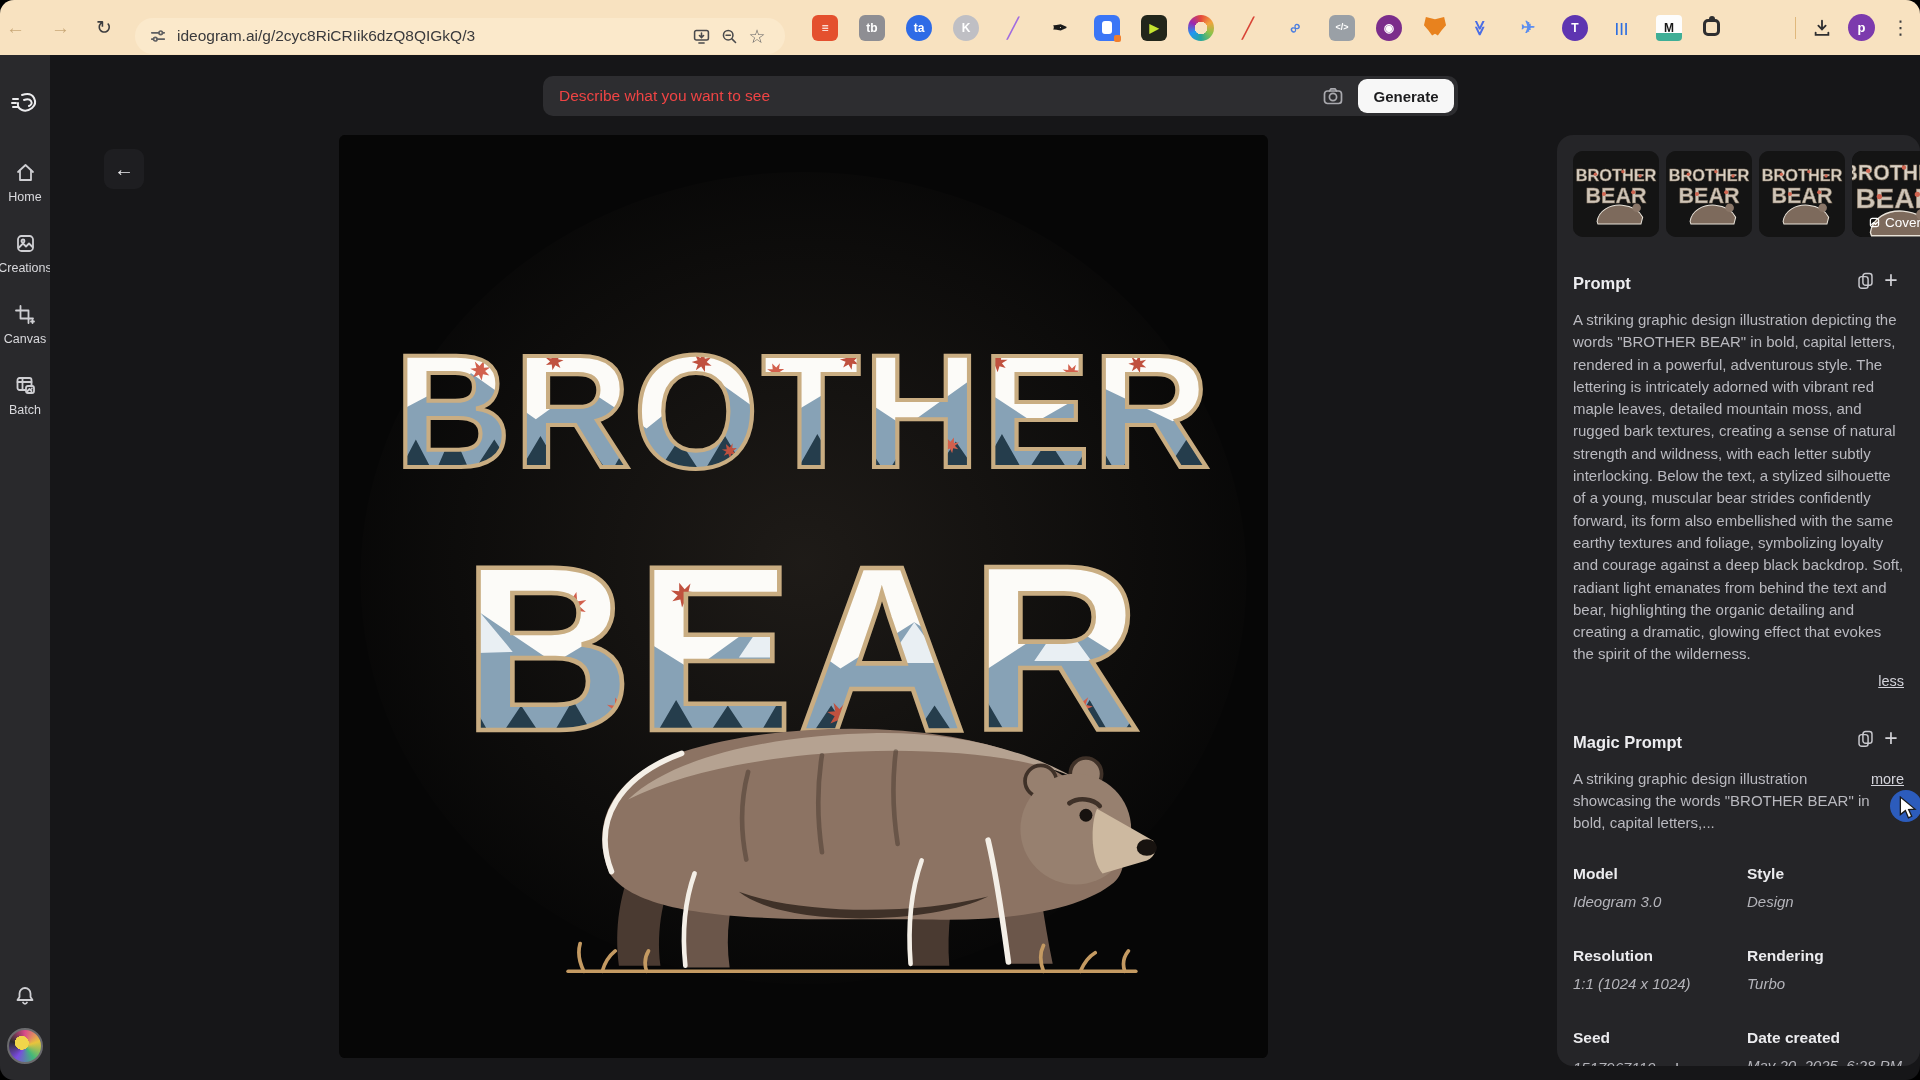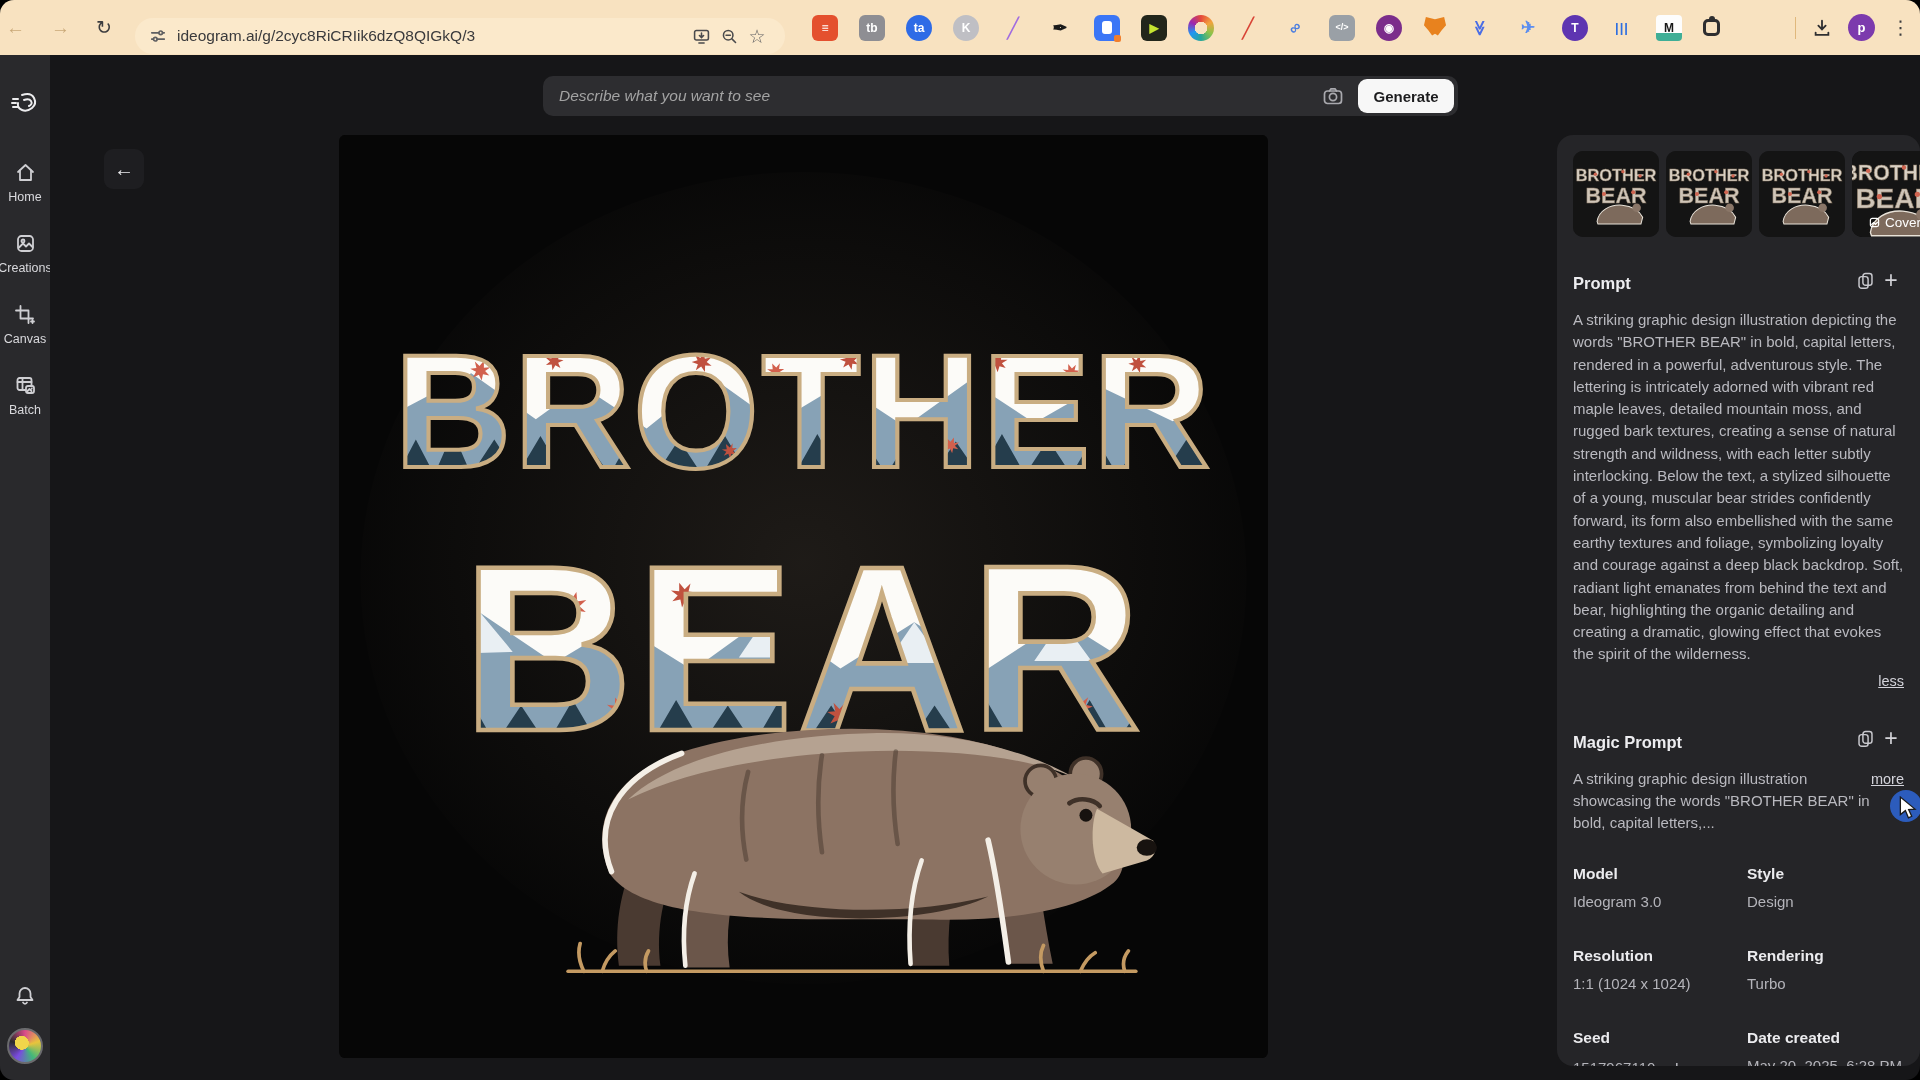--- a/index.html
+++ b/index.html
@@ -46,7 +46,7 @@
 
   
   .prompt-pill { position:absolute; left:543px; top:76px; width:915px; height:40px; background:#2d2d30; border-radius:10px; display:flex; align-items:center; padding:0 4px 0 16px; cursor:text; }
-  .placeholder { flex:1; font-size:15.5px; color:#a3a3a3;font-style:italic; }
+  .placeholder { flex:1; font-size:15.5px; color:#ef4444; }
   .cam { display:flex; align-items:center; margin-right:14px; cursor:pointer; }
   .generate { width:96px; height:34px; background:#f7f7f7; color:#1c1c1e; border:none; border-radius:9px; font-size:15px; font-weight:600; font-family:"Liberation Sans",sans-serif; cursor:pointer; }
 

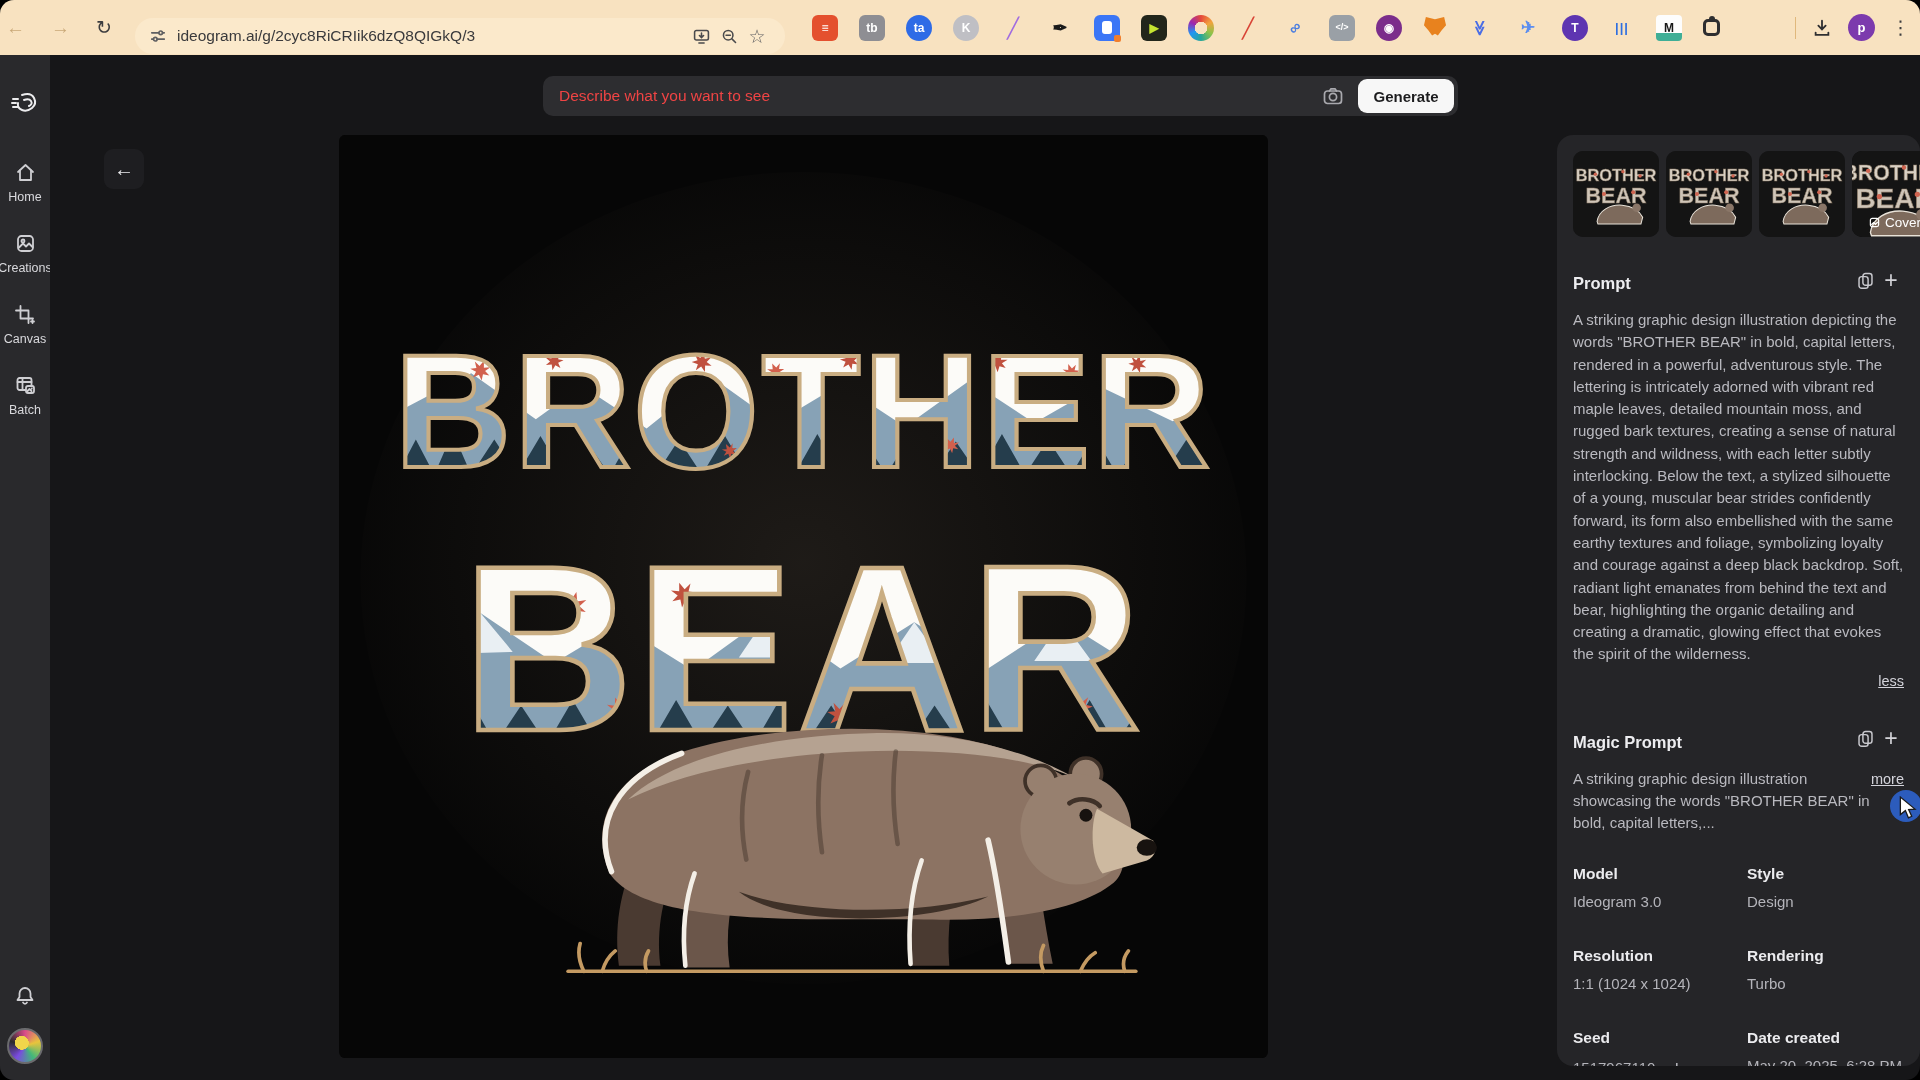--- a/index.html
+++ b/index.html
@@ -77,7 +77,7 @@
   .magic-body .inline-link { float:right; }
   .meta-grid { display:grid; grid-template-columns:174px 1fr; row-gap:37px; }
   .meta-label { font-size:15.5px; font-weight:700; color:#ebebee; margin-bottom:10px; }
-  .meta-value { font-size:15px; color:#b4b4ba; display:flex; align-items:center; }
+  .meta-value { font-size:15px; color:#b4b4ba; display:flex; align-items:center;font-style:italic; }
   .seed-plus { margin-left:16px; font-size:19px; color:#c2c2c8; cursor:pointer; }
 
   

